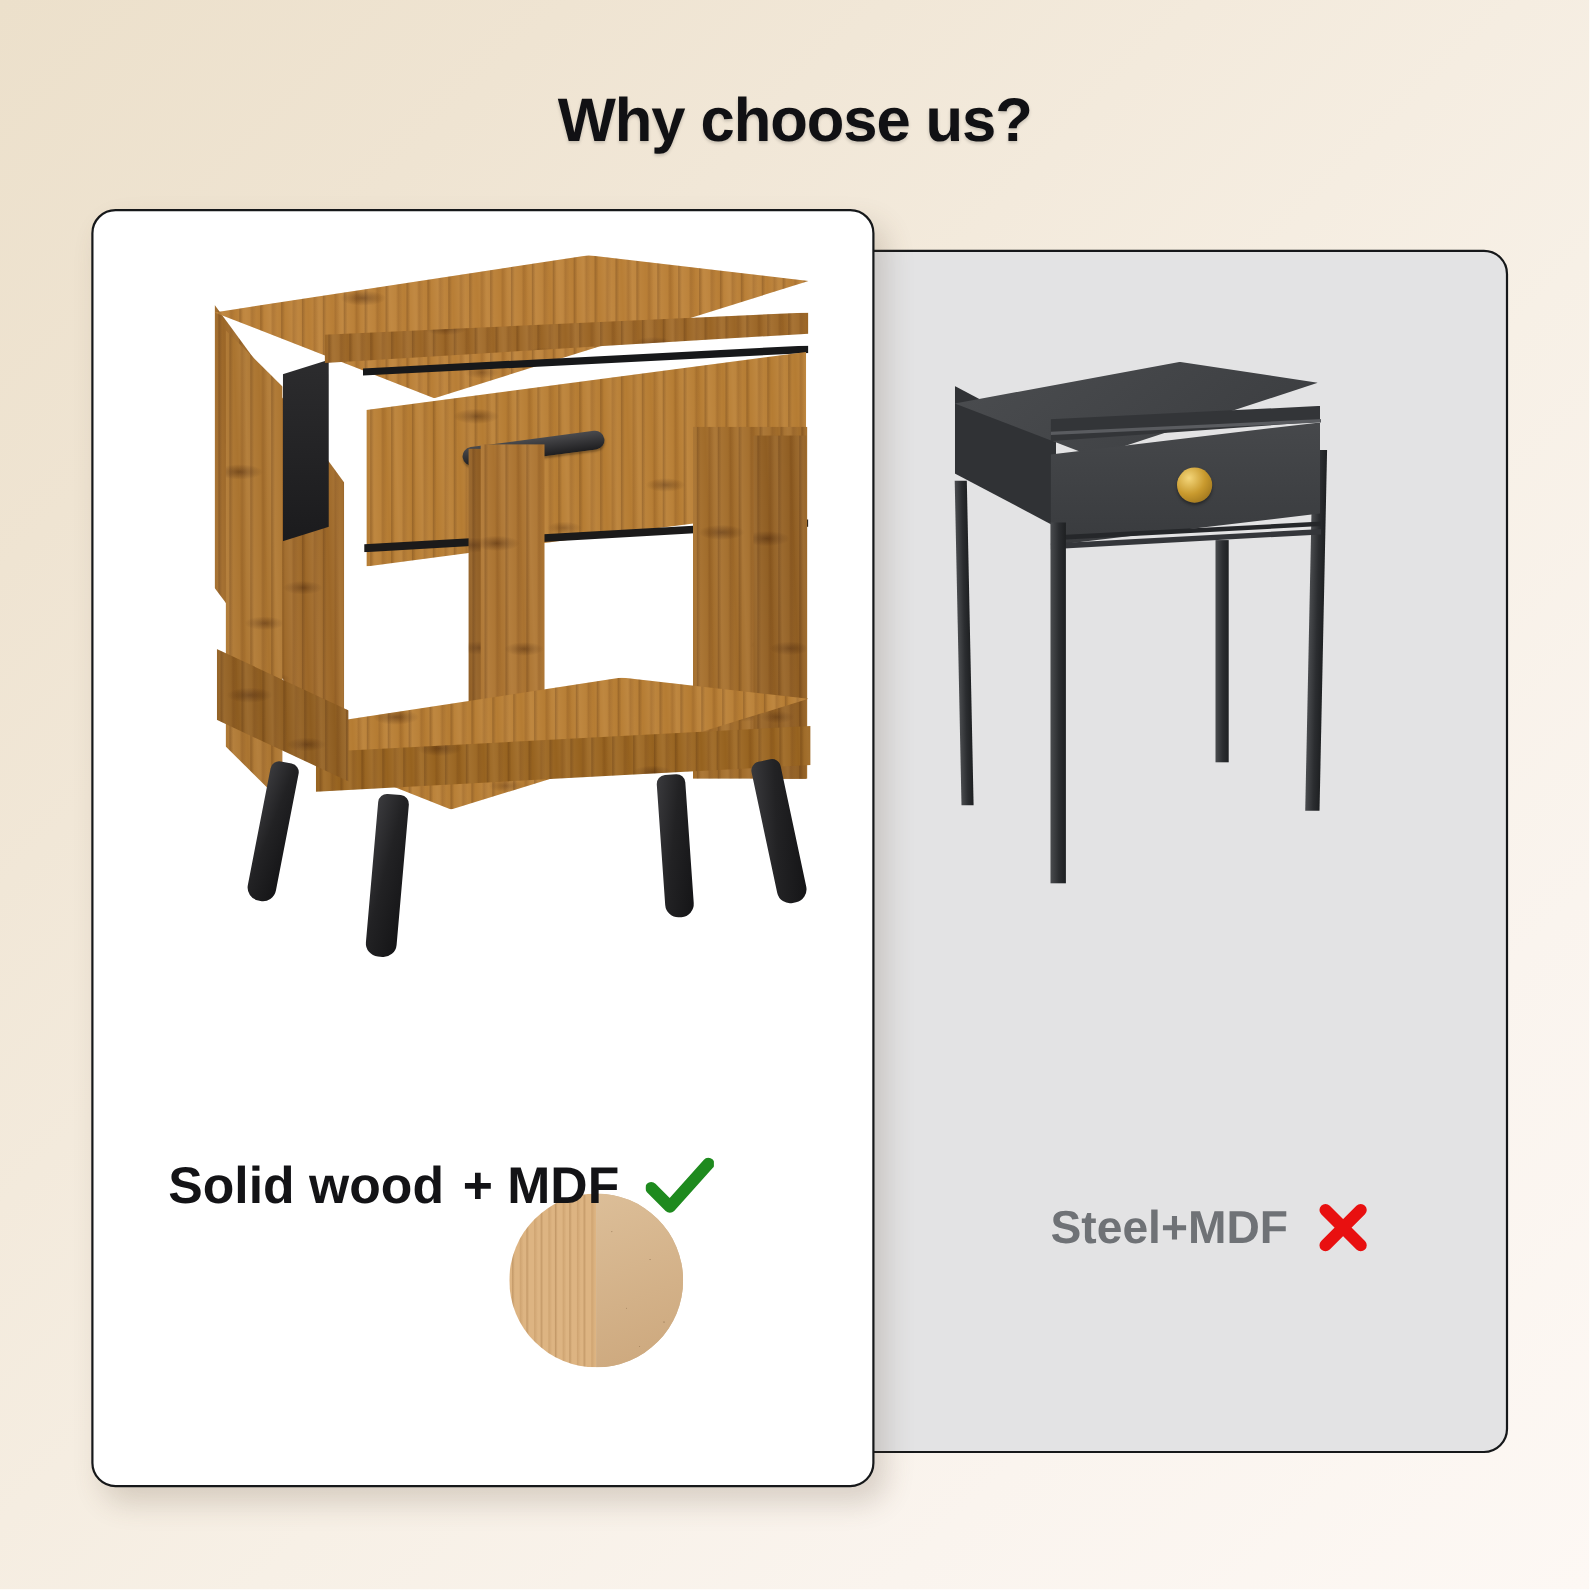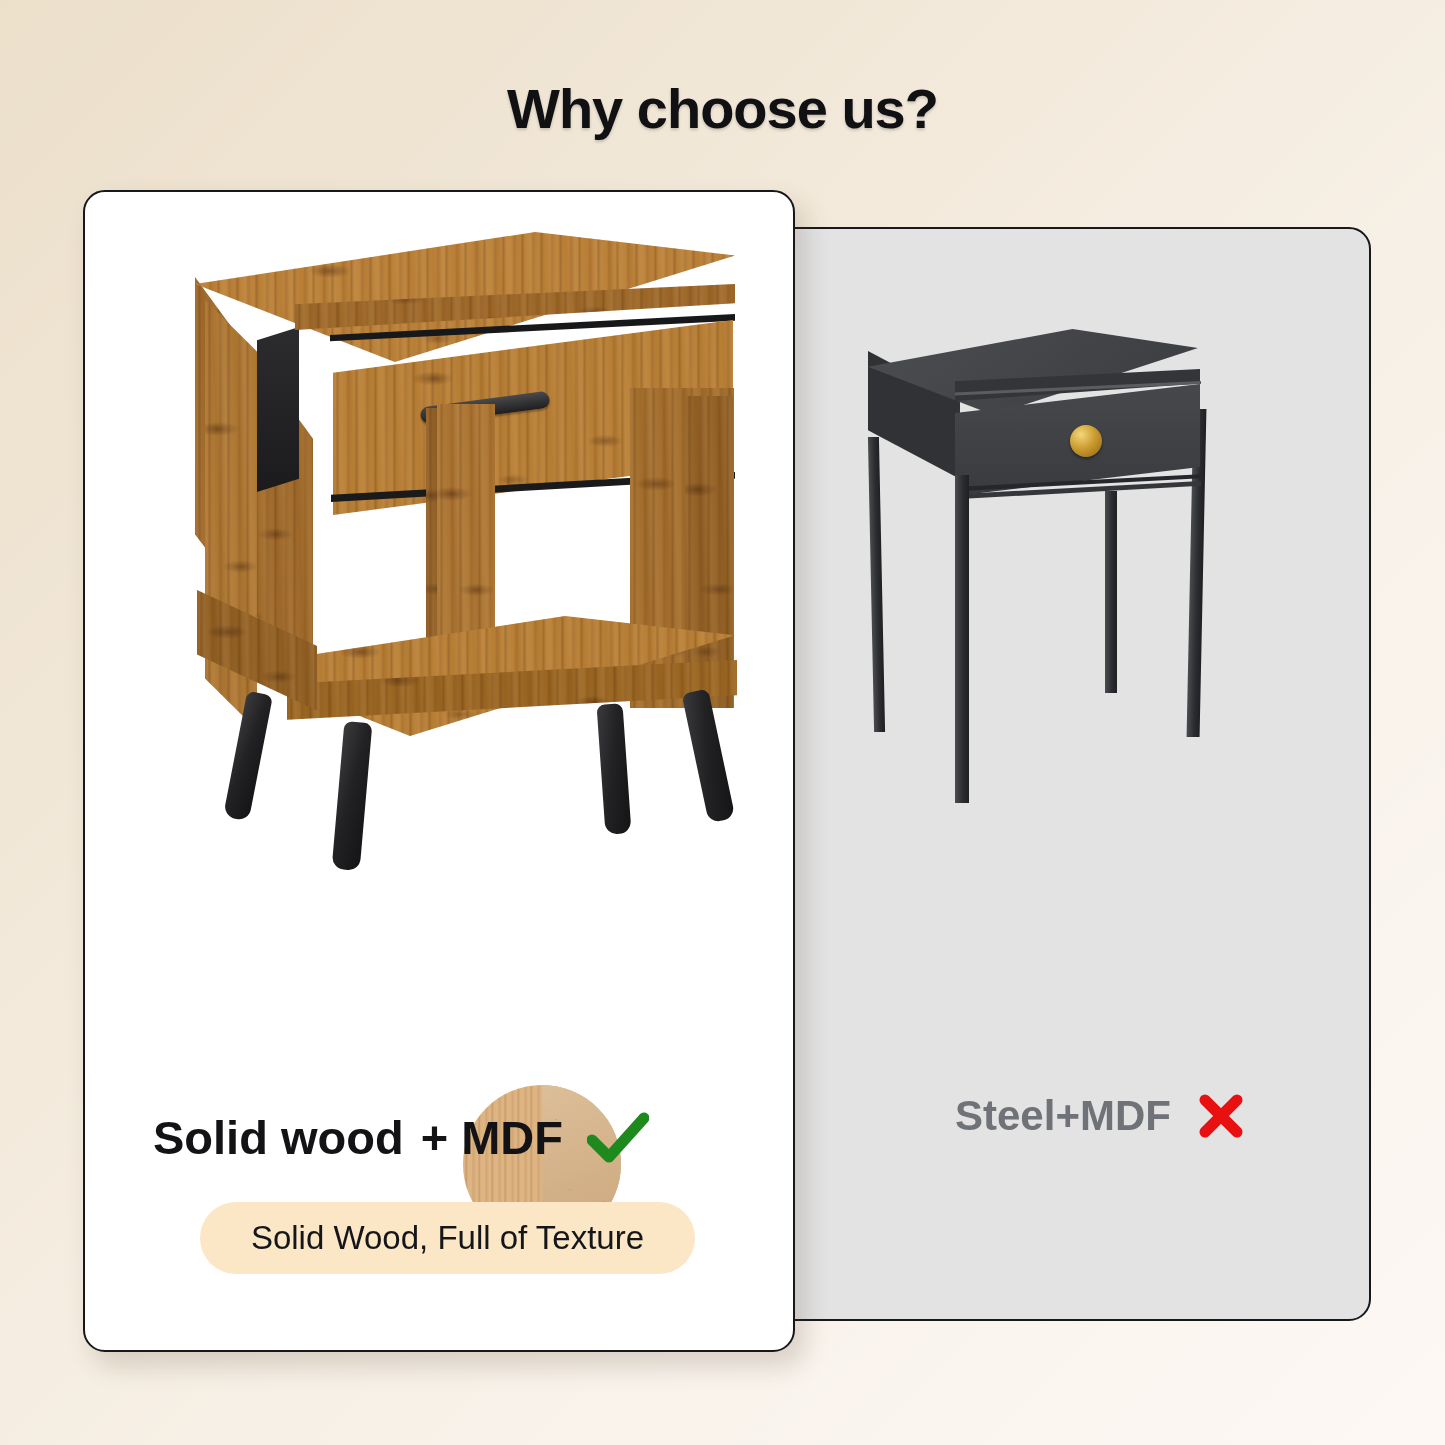--- a/index.html
+++ b/index.html
@@ -270,7 +270,7 @@
   #caption-row-left {
     position: absolute;
     left: 145px;
-    top: 1110px;
+    top: 1050px;
     width: 620px;
     display: flex;
     align-items: center;

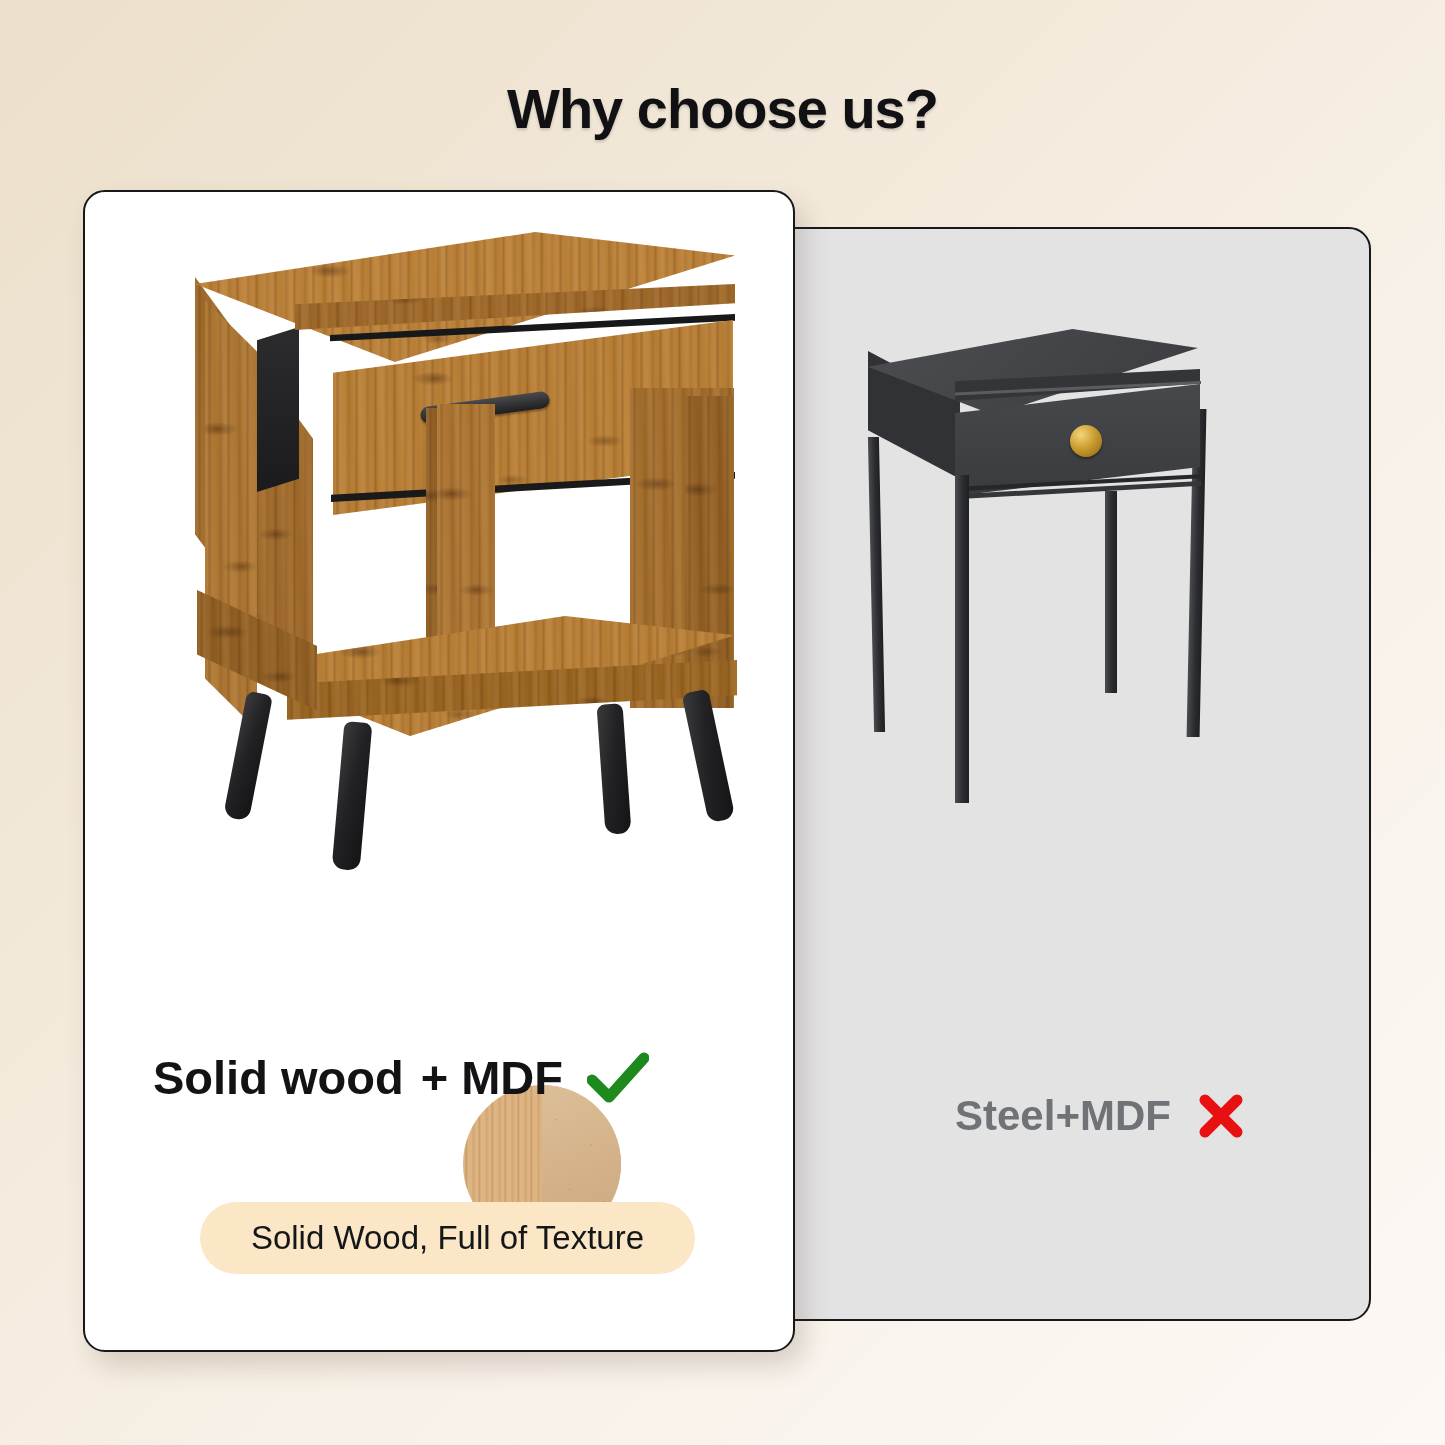--- a/index.html
+++ b/index.html
@@ -402,9 +402,6 @@
     </span>
   </div>
 
-  <div id="badge-left">
-    <span>Solid Wood, Full of Texture</span>
-  </div>
 
   <div id="caption-row-right">
     <span id="steel-label">Steel+MDF</span>

